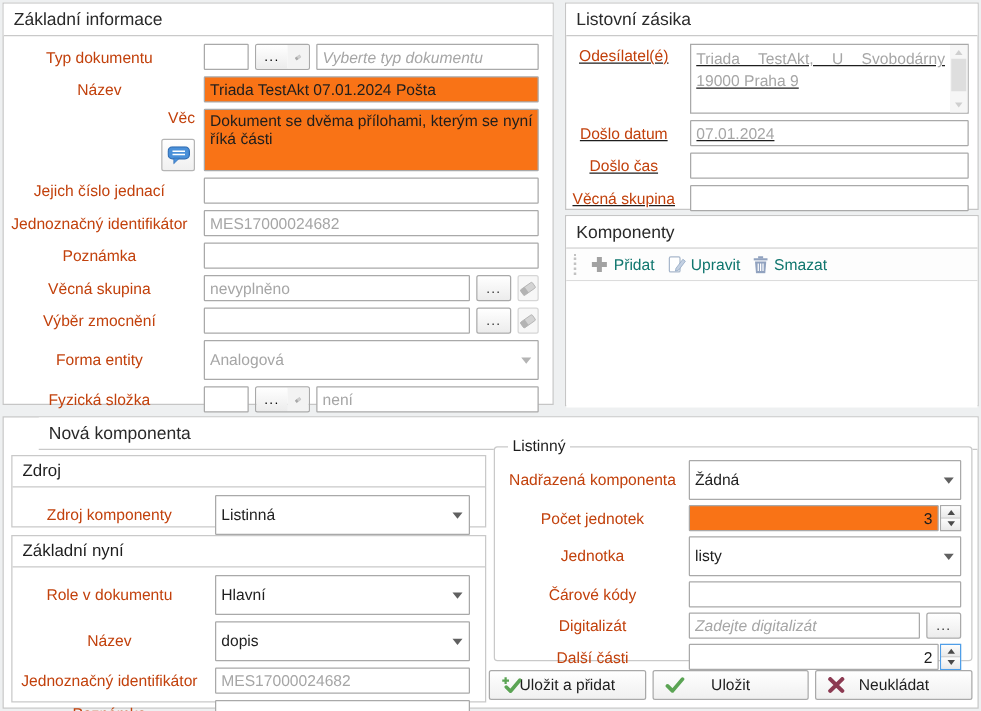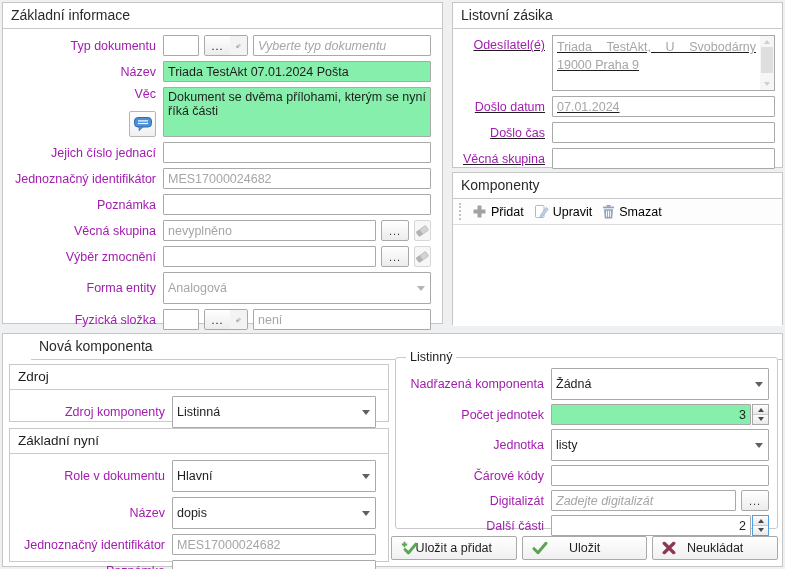--- a/index.html
+++ b/index.html
@@ -12,7 +12,7 @@
   .pbody{display:flex;flex-direction:column;row-gap:5px;padding:6px 0 6px 0;}
 
   .frow{display:flex;align-items:center;}
-  .lbl{flex:none;text-align:right;padding-right:7px;color:#a21caf;white-space:nowrap;}
+  .lbl{flex:none;text-align:center;padding-right:7px;color:#c2410c;white-space:nowrap;}
   .ctl{flex:1;display:flex;align-items:center;gap:5px;min-width:0;}
 
   .inp{height:21px;box-sizing:border-box;border:1px solid #a9a9a9;border-radius:1px;background:#fff;

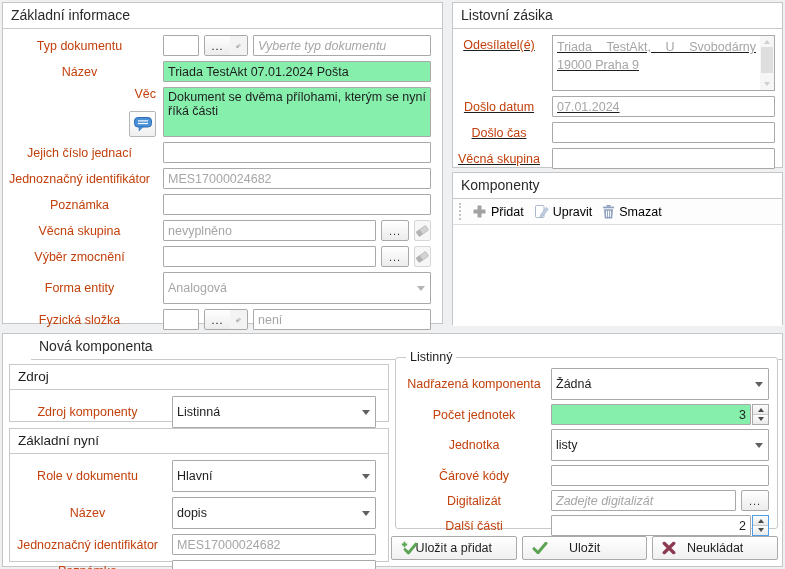--- a/index.html
+++ b/index.html
@@ -18,7 +18,7 @@
   .inp{height:21px;box-sizing:border-box;border:1px solid #a9a9a9;border-radius:1px;background:#fff;
        font-family:"Liberation Sans",sans-serif;font-size:12.5px;color:#1e1e1e;padding:0 4px;min-width:0;}
   .inp.flex1{flex:1;}
-  .yellow{background:#86efac;}
+  .yellow{background:#f97316;}
   .dis{color:#a6a6a6;}
   .ital{color:#a6a6a6;}
   .inp::placeholder{color:#a6a6a6;font-style:italic;opacity:1;}

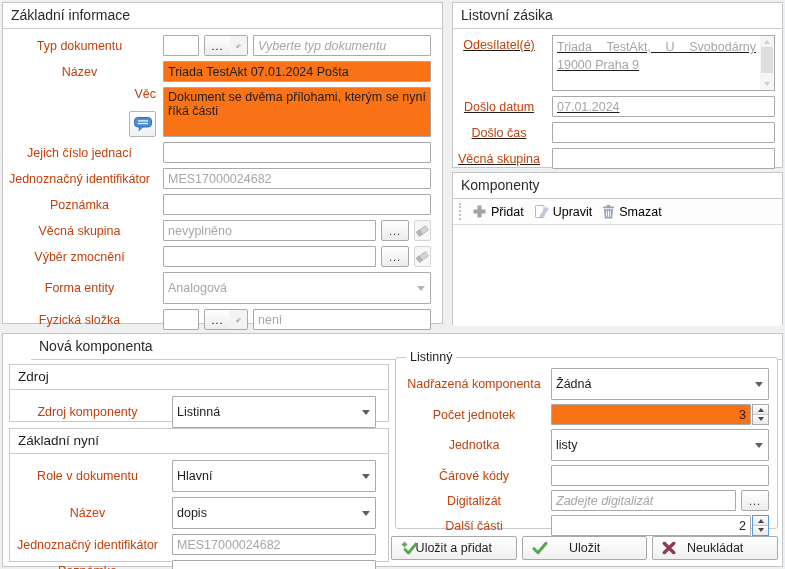--- a/index.html
+++ b/index.html
@@ -70,7 +70,7 @@
   .toolbar{height:25px;display:flex;align-items:center;gap:10px;padding:0 6px;border-bottom:1px solid #dcdcdc;
            background:#fdfdfd;color:#a3a3a3;}
   .grip{width:3px;height:17px;border-left:2px dotted #c2c2c2;margin-right:-2px;}
-  .tbtn{display:flex;align-items:center;gap:4px;background:none;border:0;color:#000000;
+  .tbtn{display:flex;align-items:center;gap:4px;background:none;border:0;color:#0f766e;
         font-family:"Liberation Sans",sans-serif;font-size:12.5px;padding:0;}
 
   

